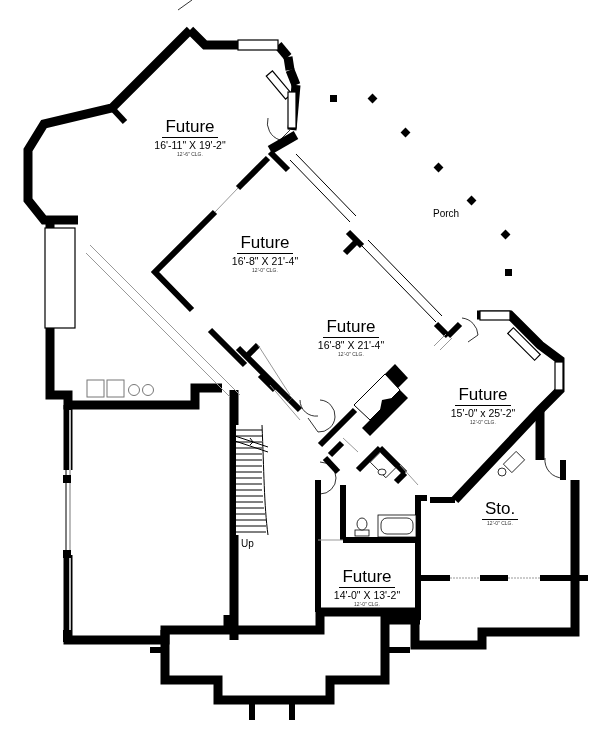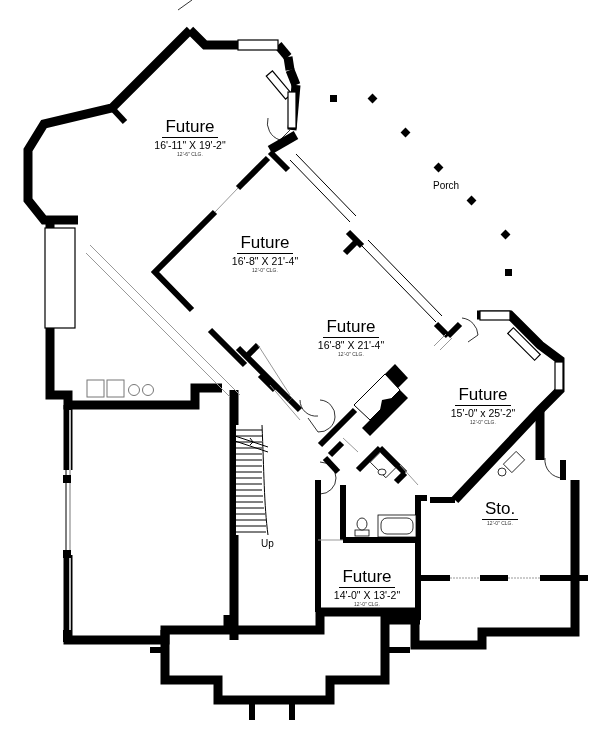--- a/index.html
+++ b/index.html
@@ -248,7 +248,7 @@
   <div class="room-clg">12'-0" CLG.</div>
 </div>
 
-<div class="plain-label" style="left:385px; top:180px;padding-left:48px;">Porch</div>
+<div class="plain-label" style="left:385px; top:208px;padding-left:48px;">Porch</div>
 <div class="plain-label" style="left:241px; top:538px;margin-left:20px;">Up</div>
 
 </body></html>

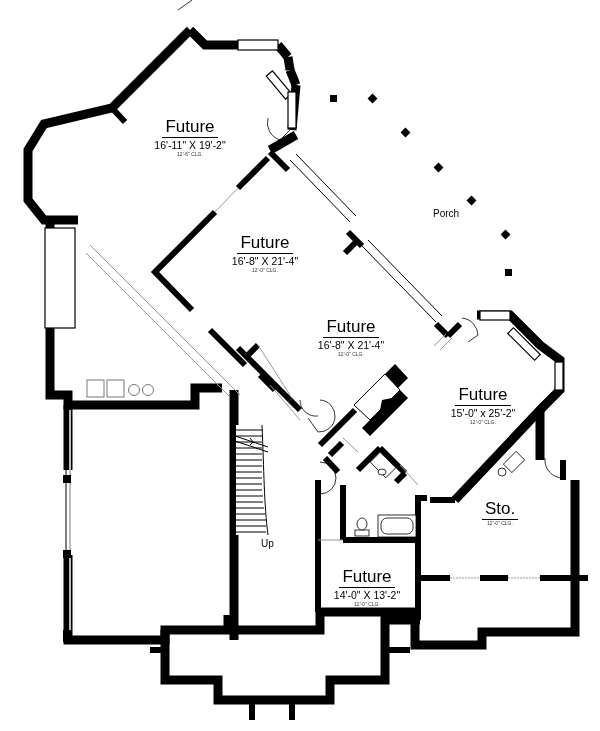--- a/index.html
+++ b/index.html
@@ -249,6 +249,6 @@
 </div>
 
 <div class="plain-label" style="left:385px; top:208px;padding-left:48px;">Porch</div>
-<div class="plain-label" style="left:241px; top:538px;margin-left:20px;">Up</div>
+<div class="plain-label" style="left:241px; top:538px;">Up</div>
 
 </body></html>

